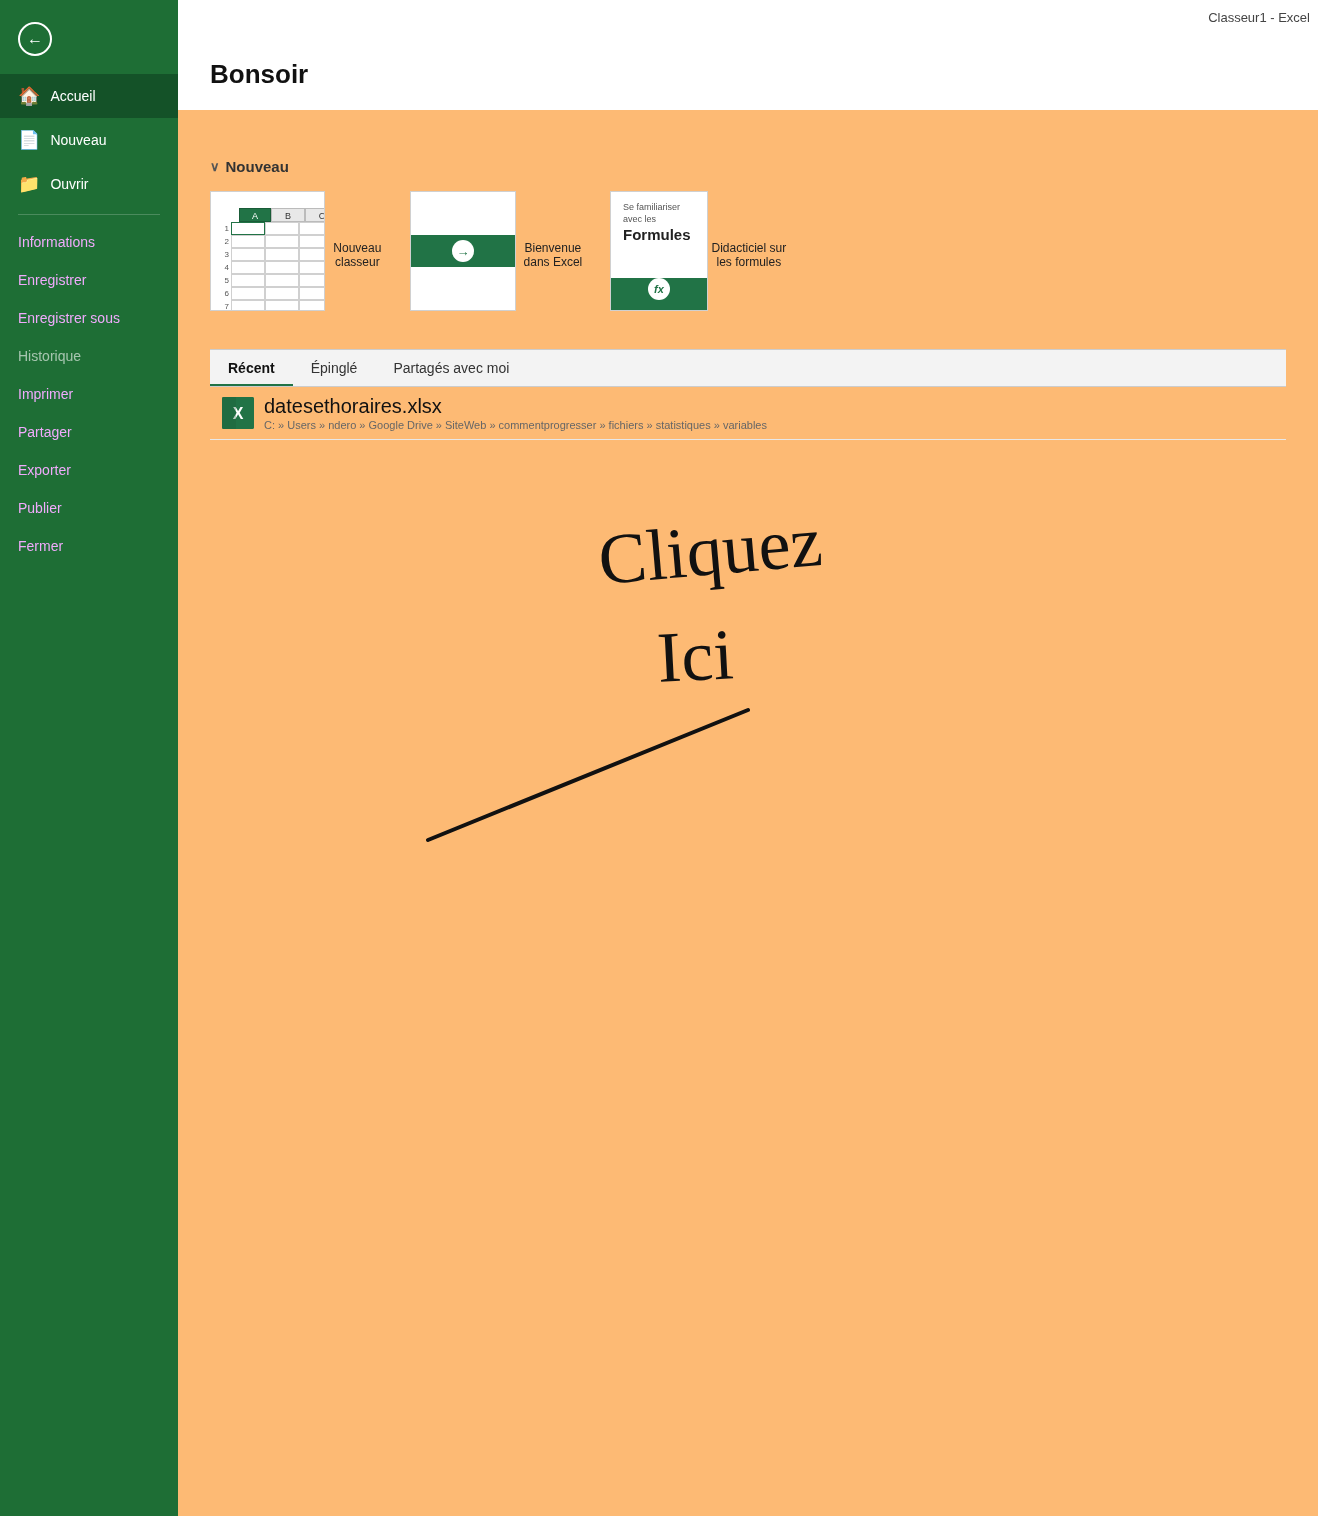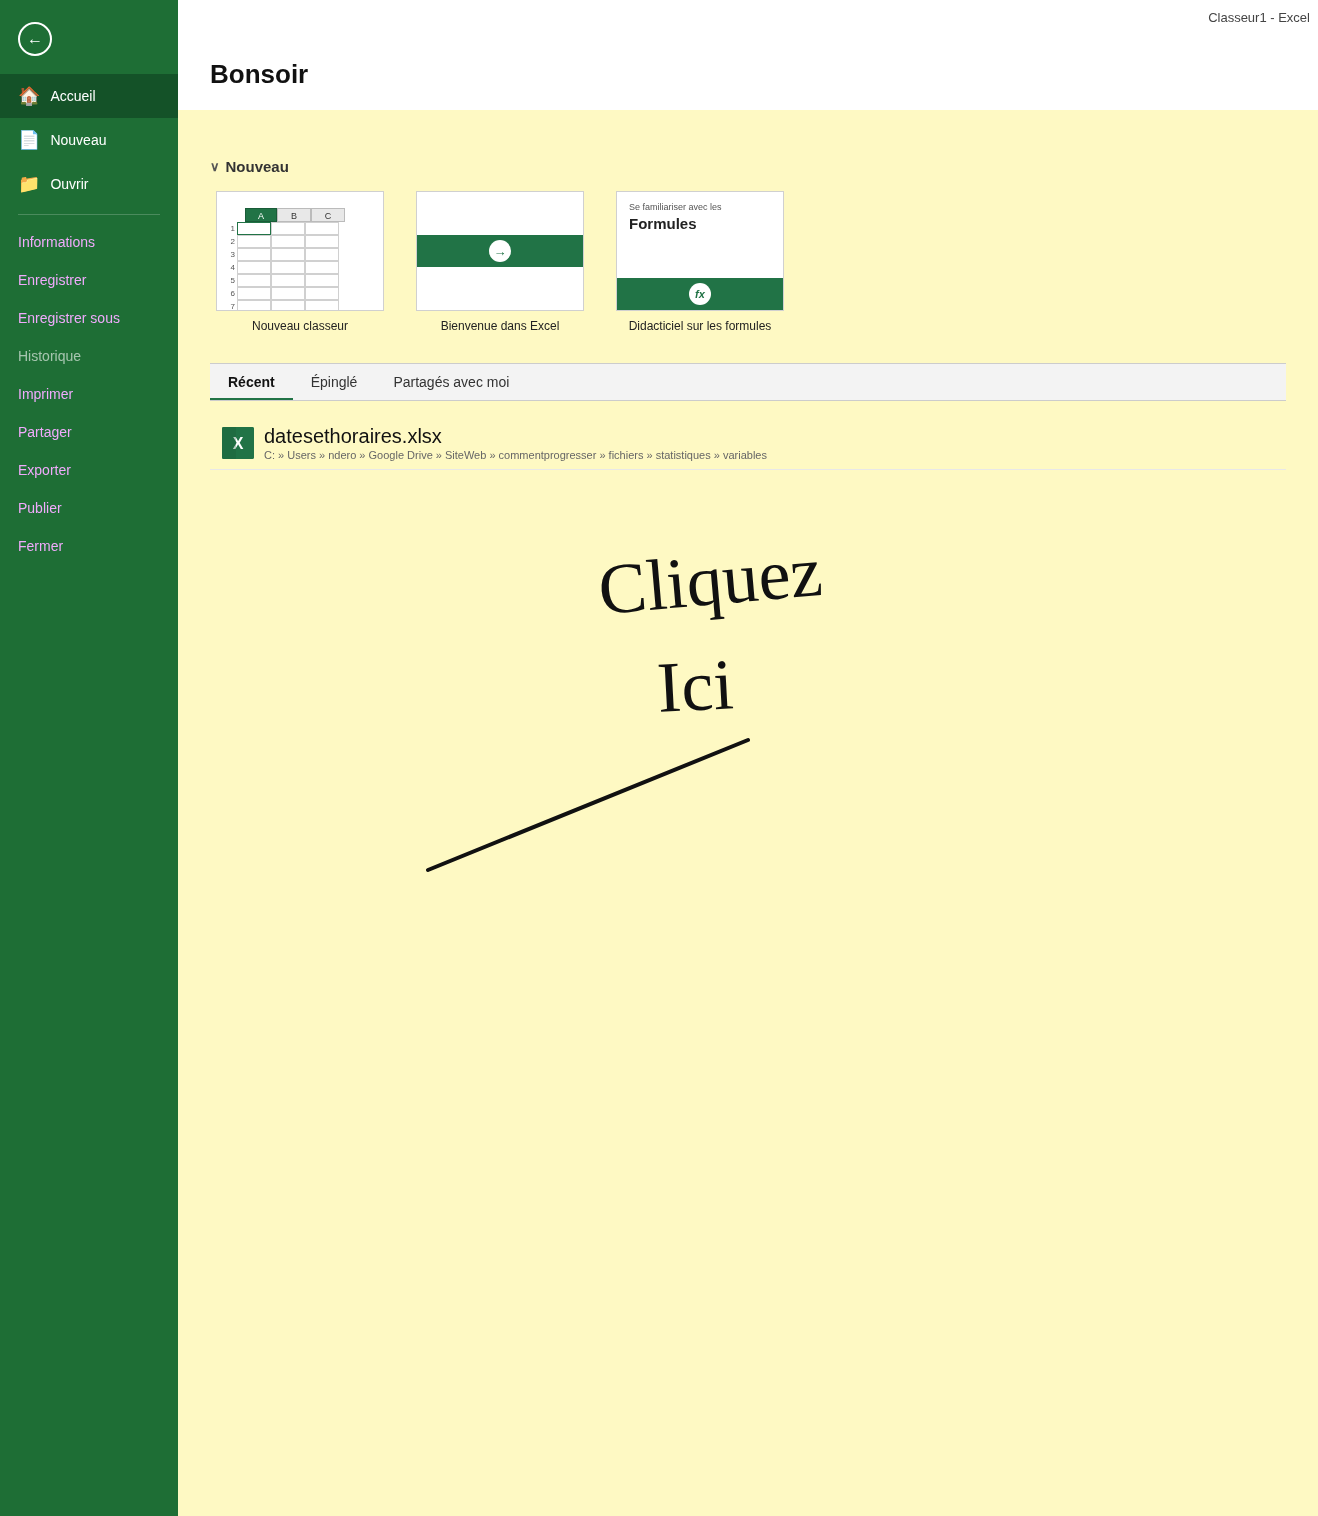--- a/index.html
+++ b/index.html
@@ -91,7 +91,7 @@
 
     .main-body {
       flex: 1;
-      background: #fef9c3;
+      background: #fdba74;
       padding: 28px 32px 15px 32px;
     }
 

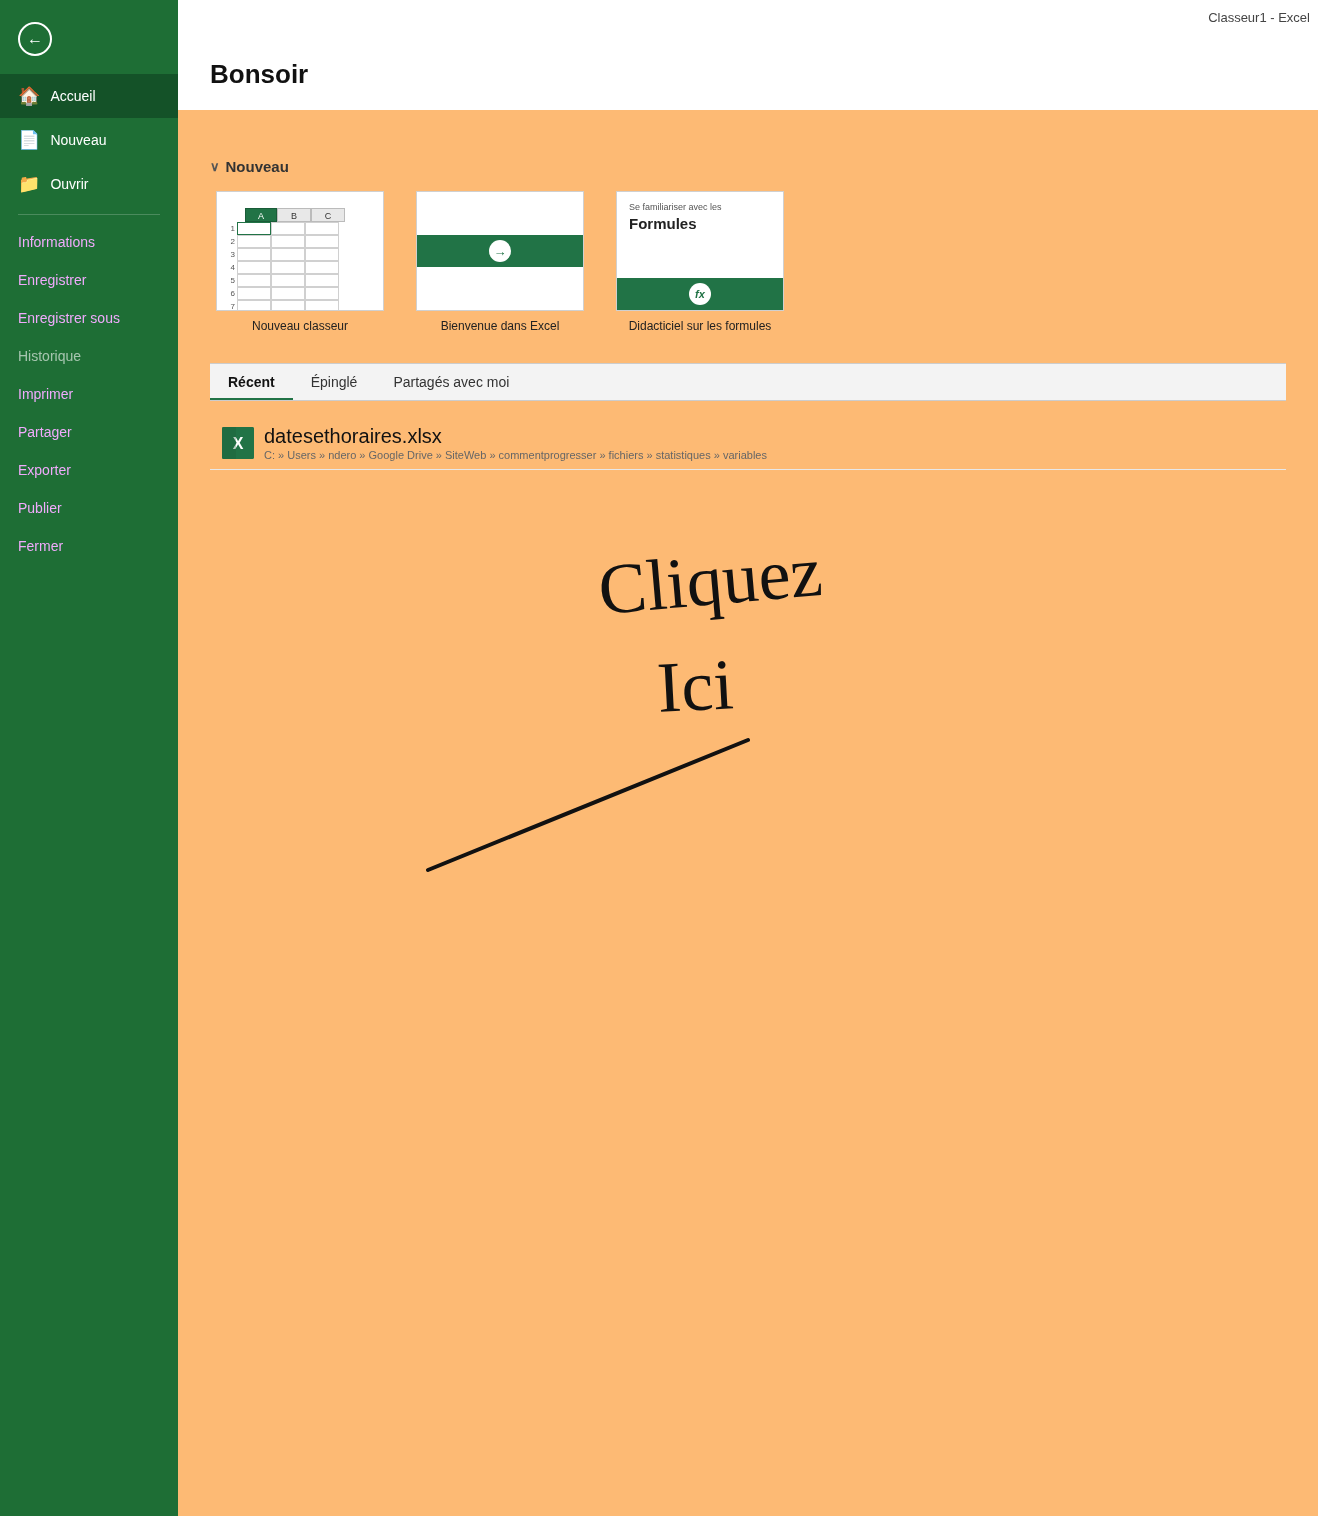--- a/index.html
+++ b/index.html
@@ -131,7 +131,7 @@
 
     .template-card {
       display: flex;
-      flex-direction: column;
+      flex-direction: row;
       align-items: center;
       cursor: pointer;
       width: 180px;

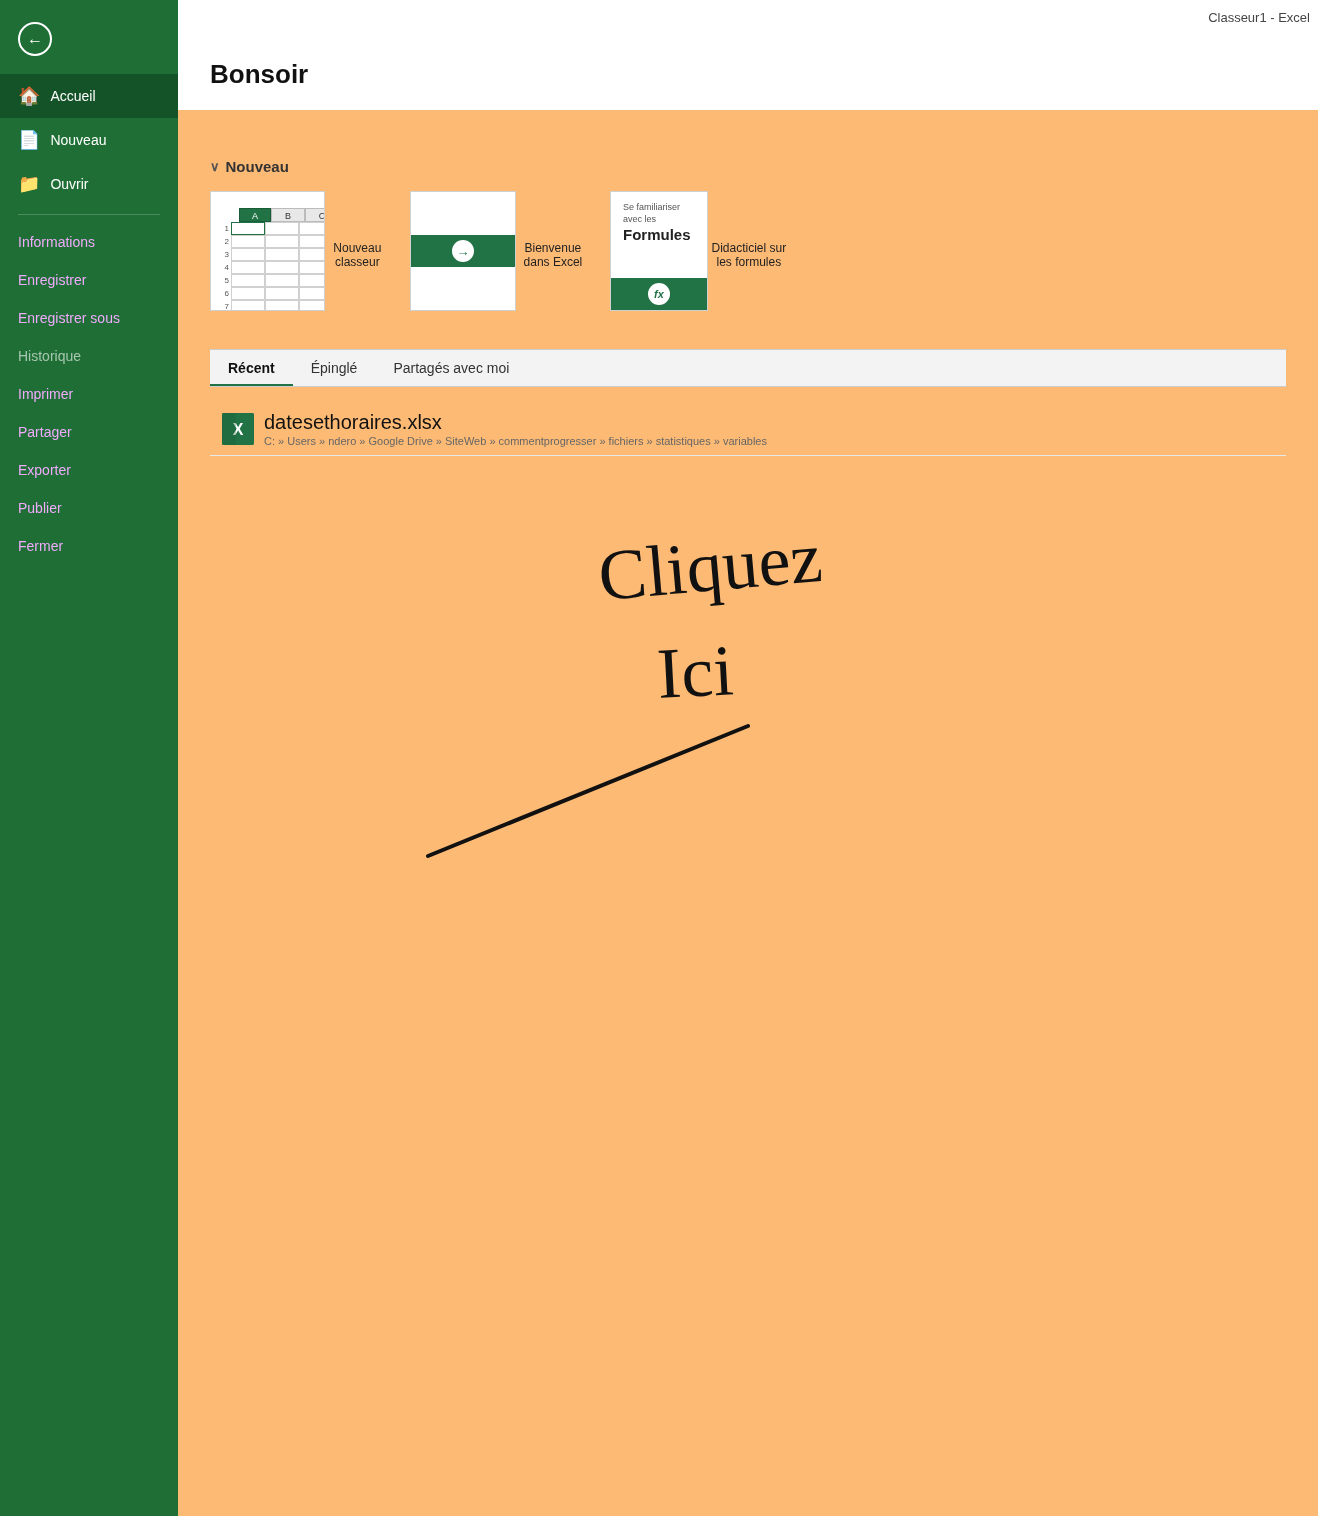--- a/index.html
+++ b/index.html
@@ -285,7 +285,6 @@
       height: 32px;
       background: #217346;
       display: flex;
-      align-items: center;
       justify-content: center;
     }
 

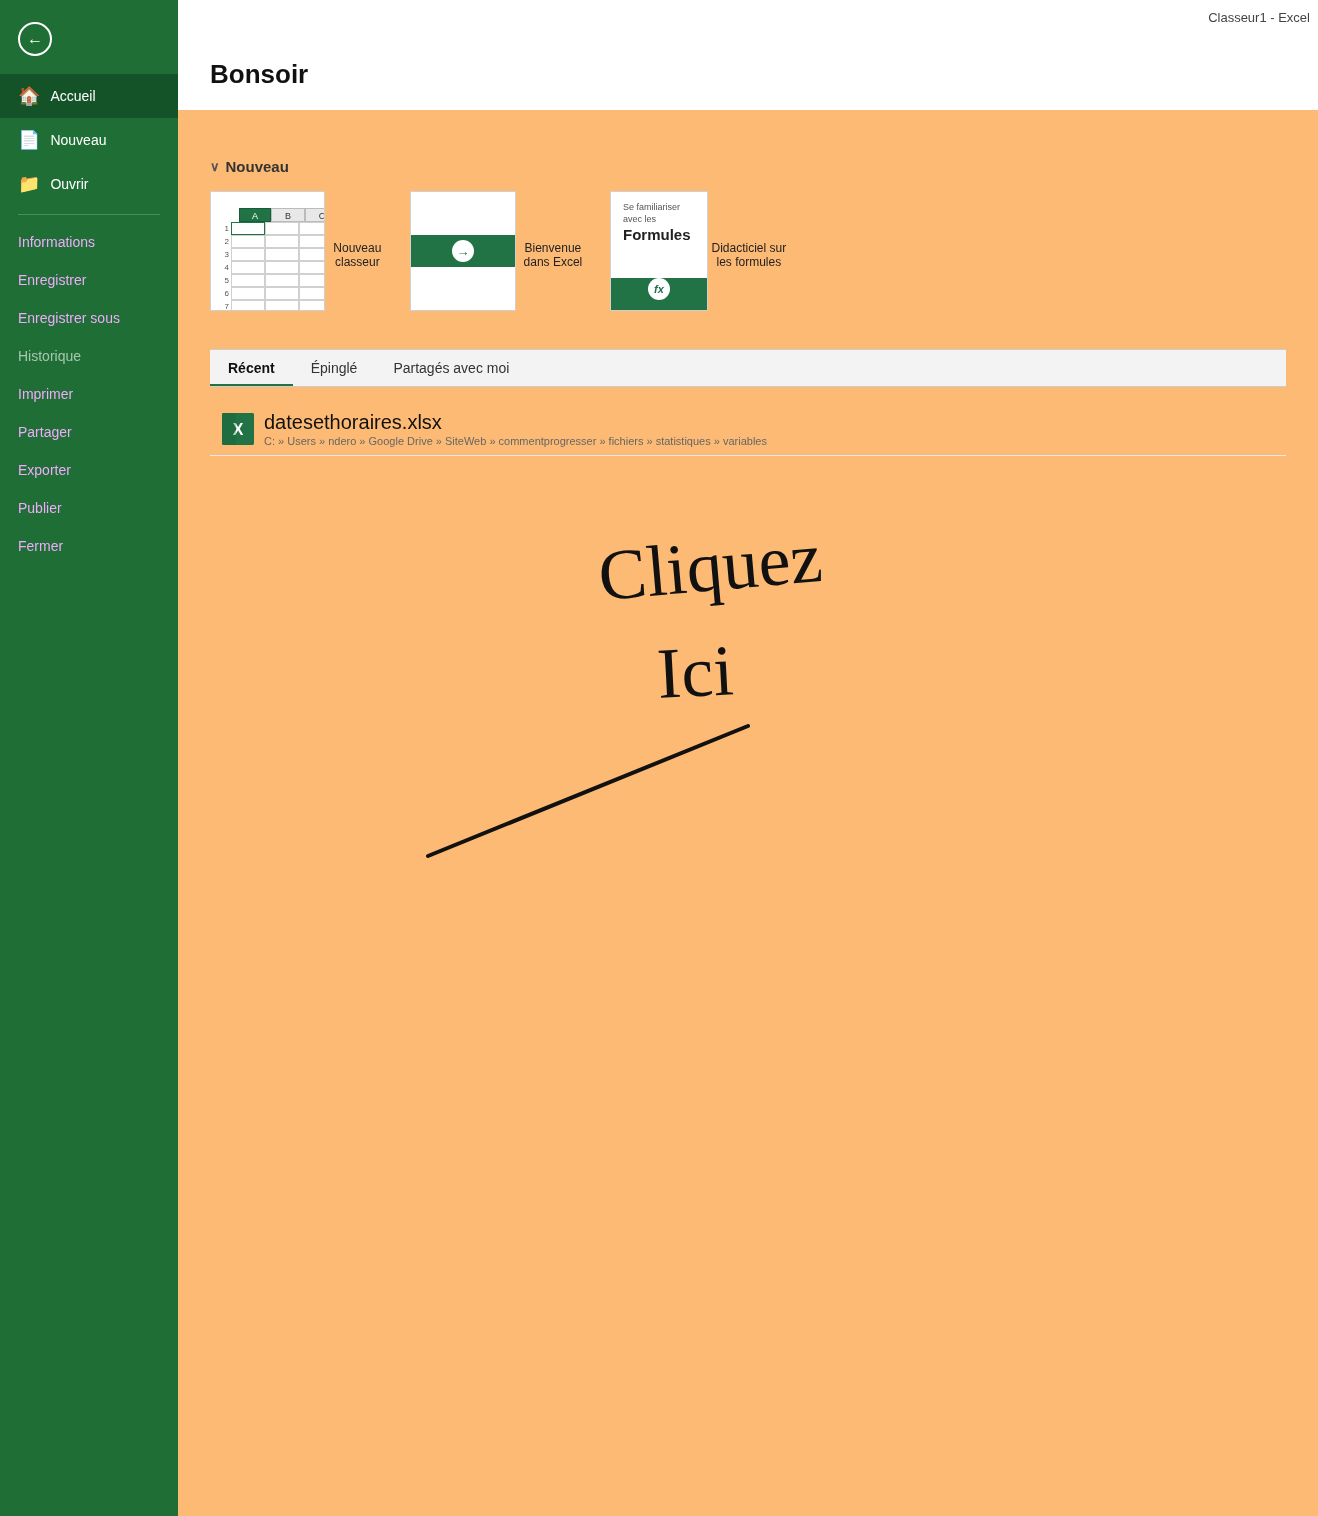--- a/index.html
+++ b/index.html
@@ -313,7 +313,6 @@
       display: flex;
       gap: 0;
       border-bottom: 1px solid #ccc;
-      margin-bottom: 16px;
       background: #f3f3f3;
     }
 

